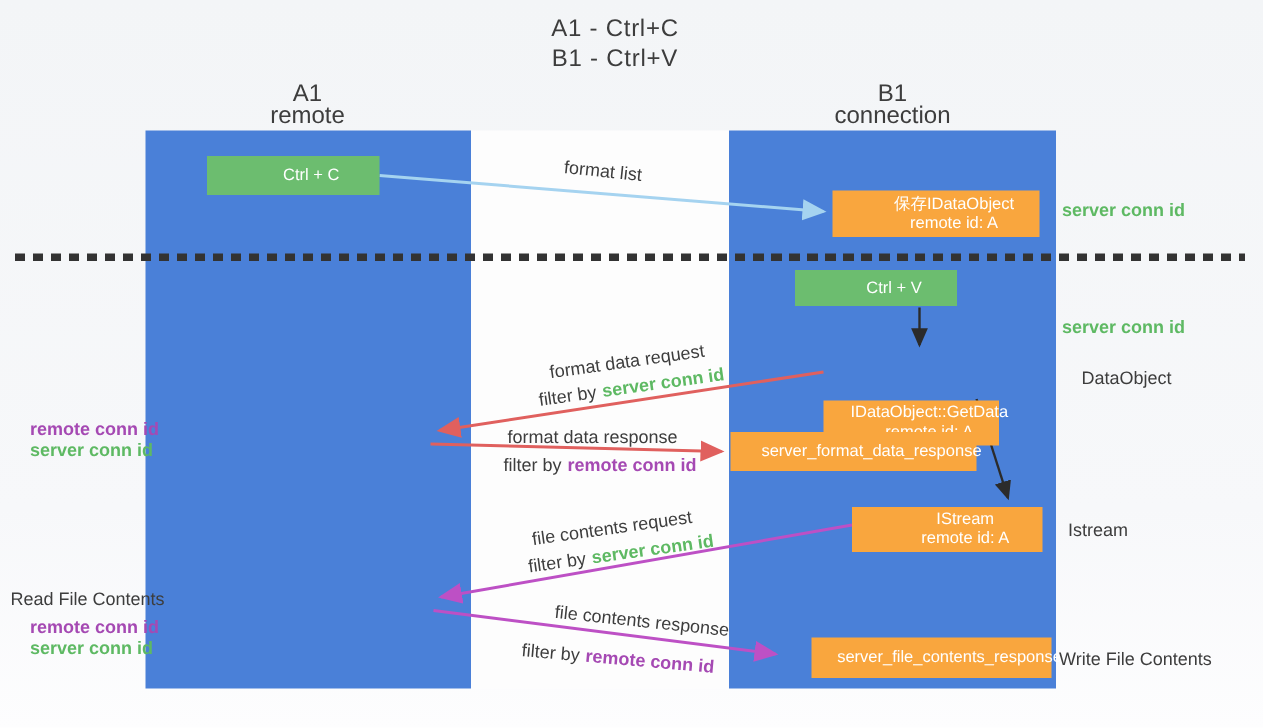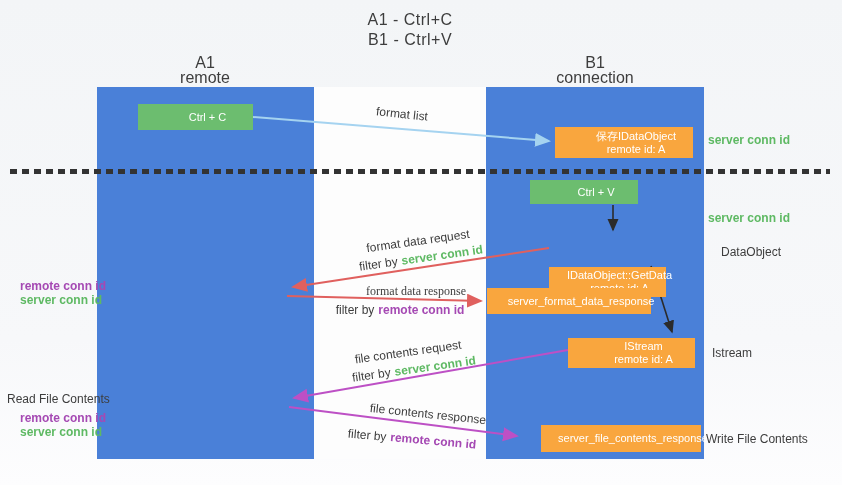--- a/index.html
+++ b/index.html
@@ -125,7 +125,7 @@
     <span class="green-t">server conn id</span>
   </div>
 
-  <div class="abs edge-label" style="left:416px;top:291px;transform:translate(-50%,-50%);font-family:Liberation Serif, serif;">
+  <div class="abs edge-label" style="left:395px;top:291px;transform:translate(-50%,-50%);">
     <span>format data response</span>
   </div>
   <div class="abs edge-label" style="left:400px;top:310px;transform:translate(-50%,-50%);">

